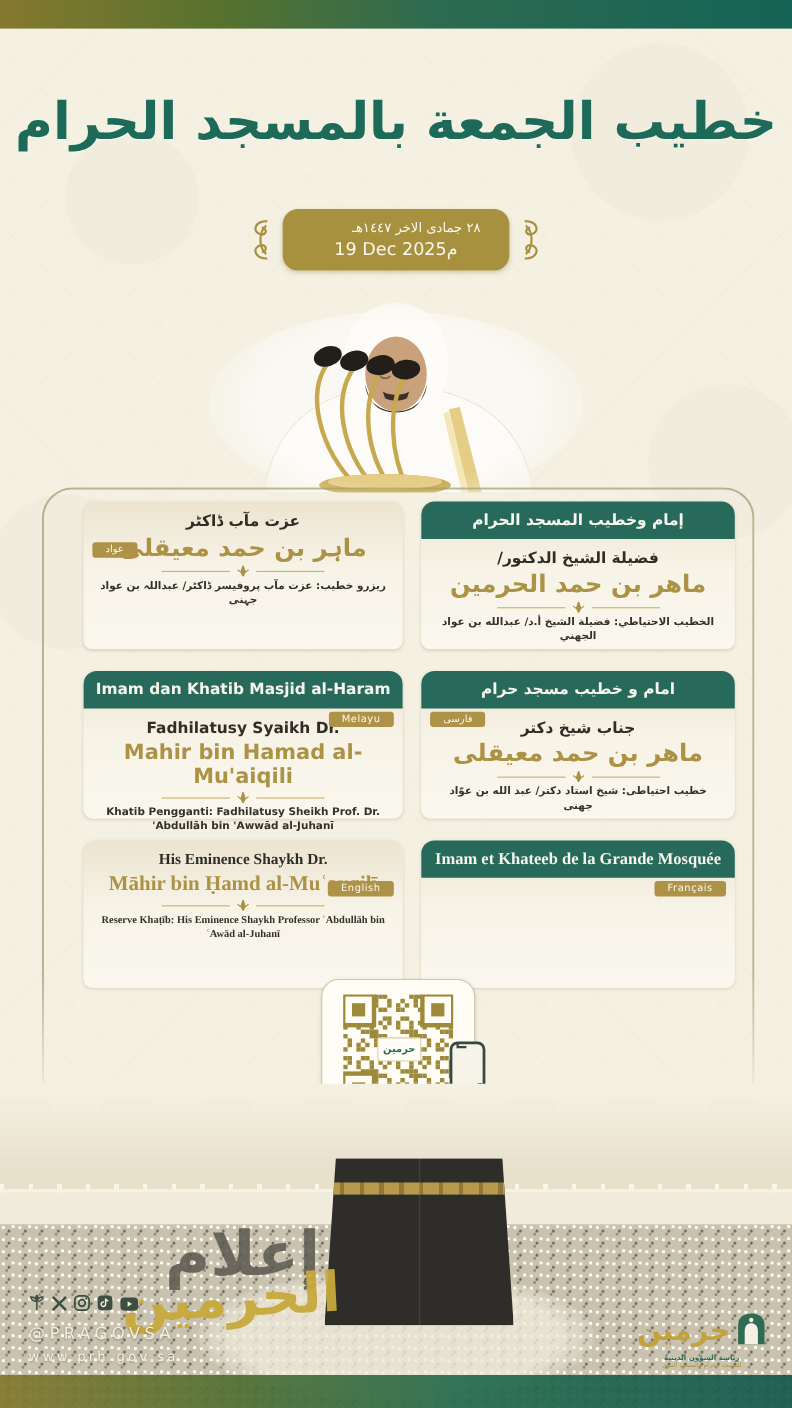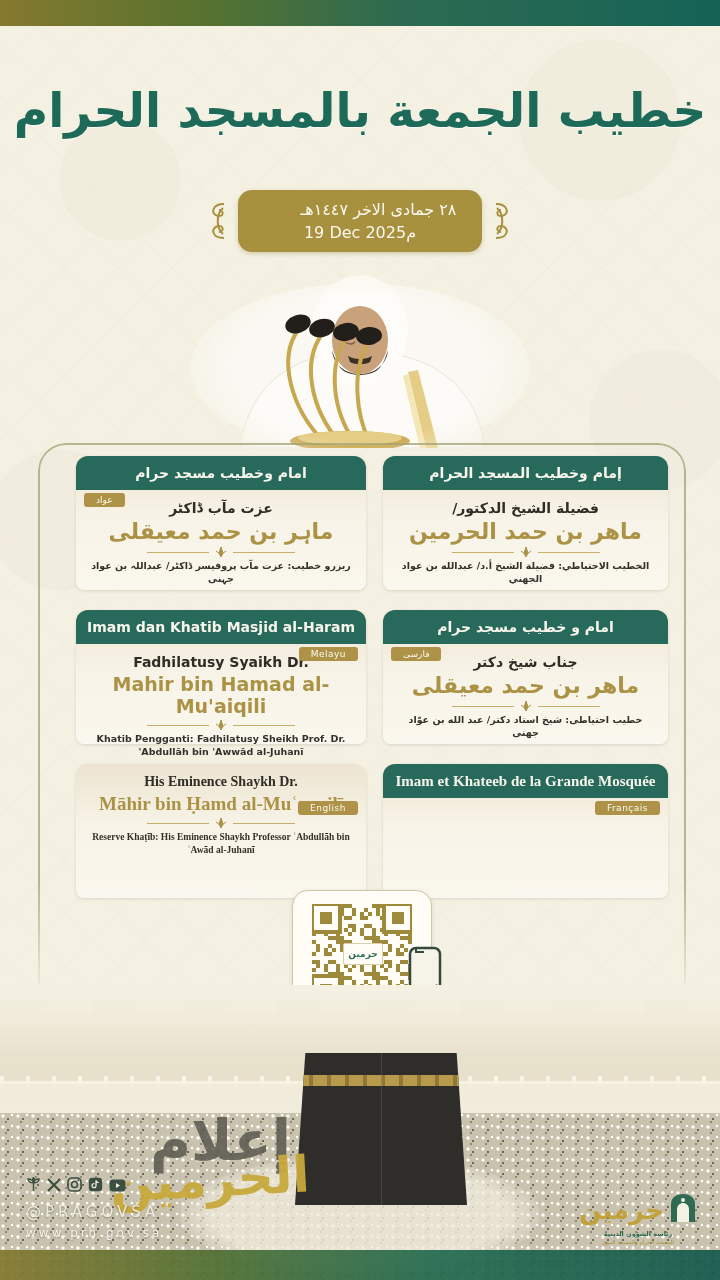--- a/index.html
+++ b/index.html
@@ -22,7 +22,7 @@
   .date-wrap{position:absolute;left:0;top:190px;width:720px;display:flex;align-items:center;justify-content:center;gap:10px;}
   .date-badge{background:#a8913e;color:#faf7ee;border-radius:14px;padding:8px 26px;text-align:center;
     box-shadow:0 2px 4px rgba(120,100,40,.25);}
-  .date-badge .l1{font-size:16px;line-height:1.5;margin-left:37px;}
+  .date-badge .l1{font-size:12px;line-height:1.5;margin-left:37px;}
   .date-badge .l2{font-size:16px;line-height:1.4;direction:rtl;unicode-bidi:plaintext;}
   .orn svg{display:block;}
   

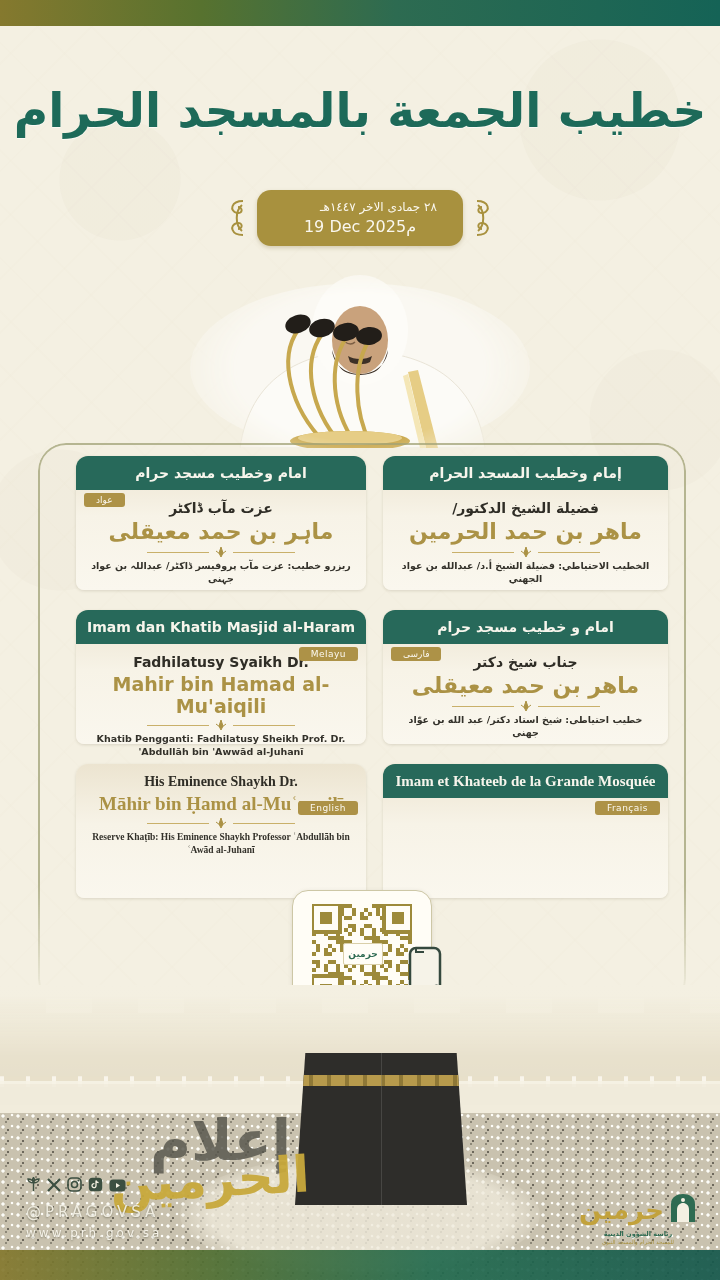--- a/index.html
+++ b/index.html
@@ -180,7 +180,6 @@
   <div class="cards">
 
     <div class="card rtl">
-      <div class="card-header">امام وخطیب مسجد حرام</div>
       <div class="lang-tag" style="right:auto;left:8px;">عواد</div>
       <div class="card-body">
         <div class="honorific">عزت مآب ڈاکٹر</div>

